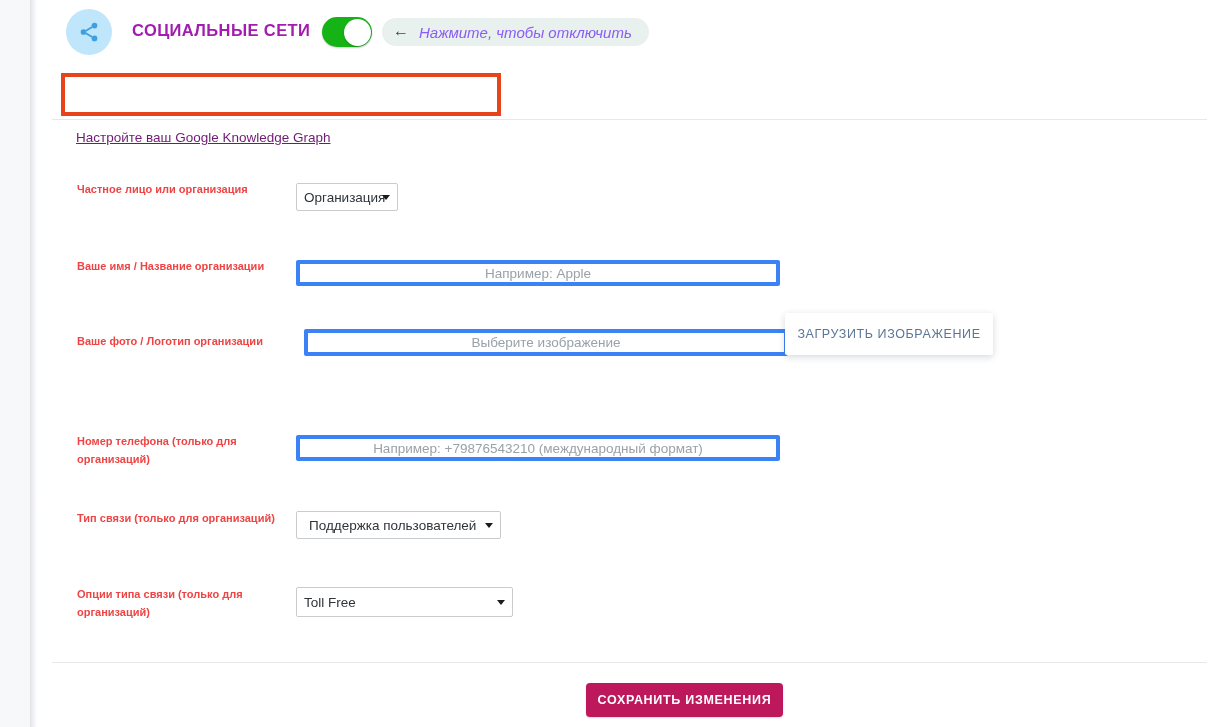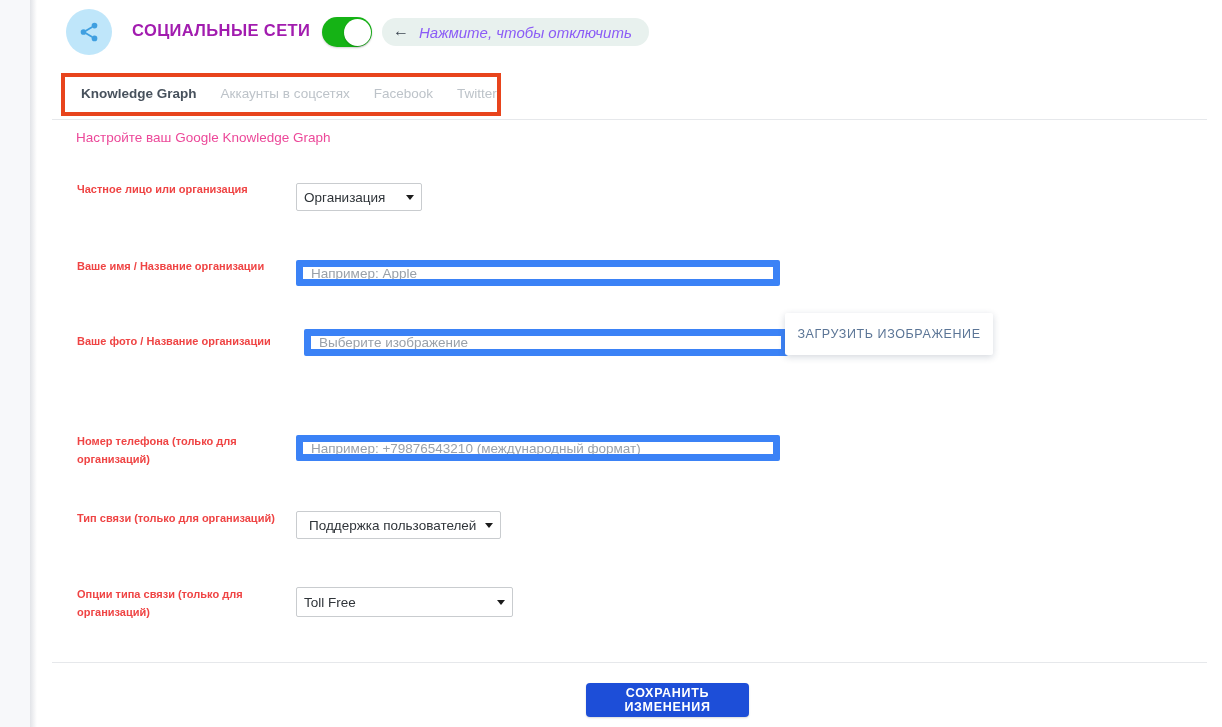--- a/index.html
+++ b/index.html
@@ -280,12 +280,6 @@
       </div>
     </div>
 
-    <div class="tabs">
-      <div class="tab active">Knowledge Graph</div>
-      <div class="tab inactive">Аккаунты в соцсетях</div>
-      <div class="tab inactive">Facebook</div>
-      <div class="tab inactive">Twitter</div>
-    </div>
     <div class="tab-highlight"></div>
 
     <div class="divider top"></div>

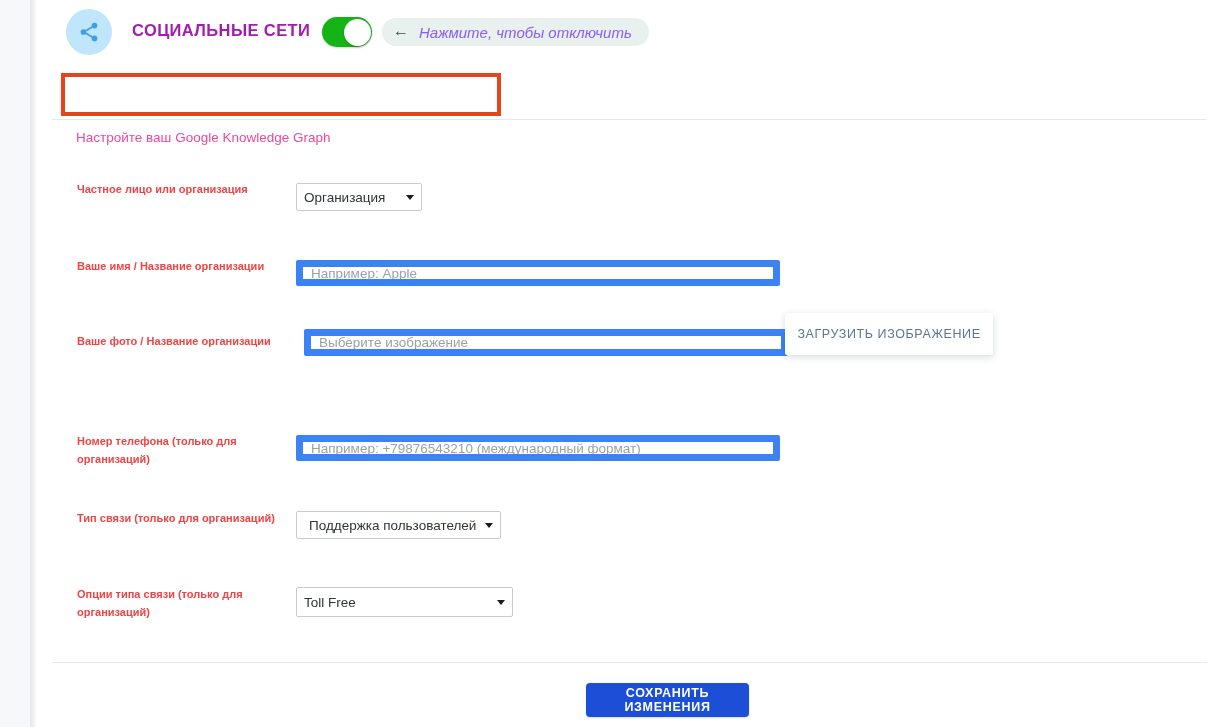--- a/index.html
+++ b/index.html
@@ -155,7 +155,8 @@
     position: absolute;
     left: 39px; top: 130px;
     font-size: 13.5px;
-    color: #ec4899;
+    color: #701a75;
+    text-decoration: underline;
   }
 
   

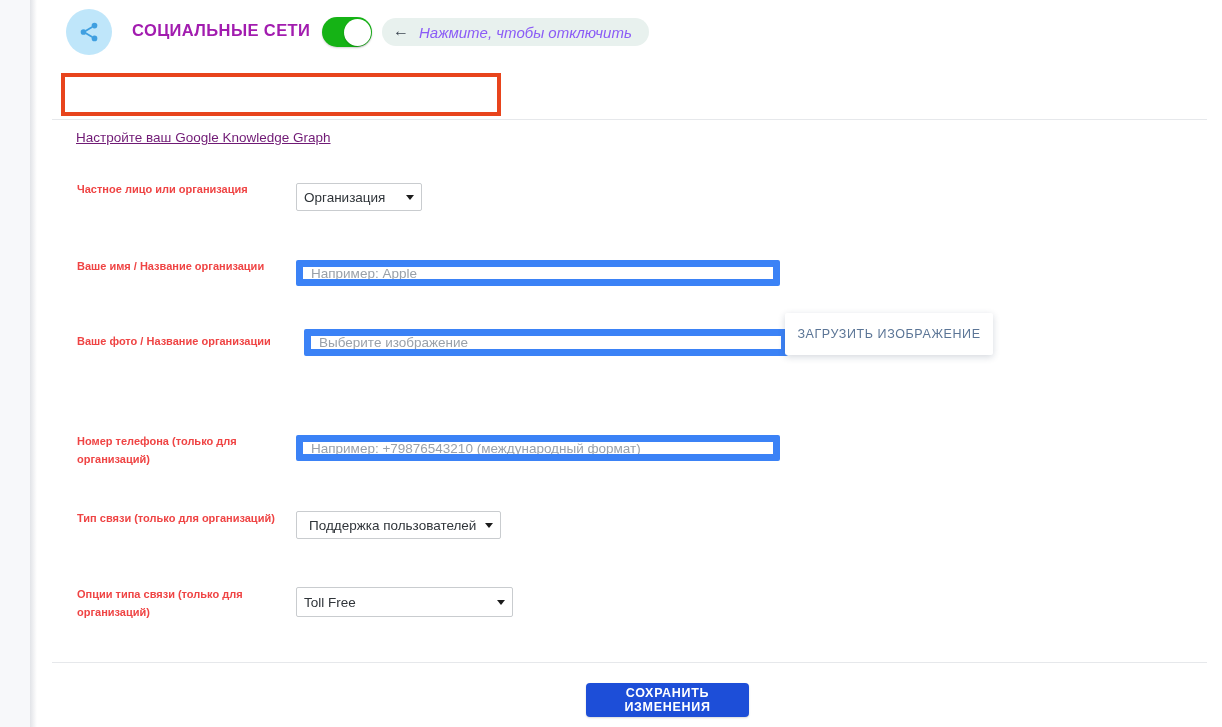--- a/index.html
+++ b/index.html
@@ -293,7 +293,7 @@
         <div class="field-label" style="top:0;">Частное лицо или организация</div>
         <div class="control" style="top:3px;">
           <span class="sel-wrap">
-            <select class="sel" style="width:126px;">
+            <select class="sel" style="width:102px;">
               <option selected="">Организация</option>
             </select>
             <span class="caret"></span>

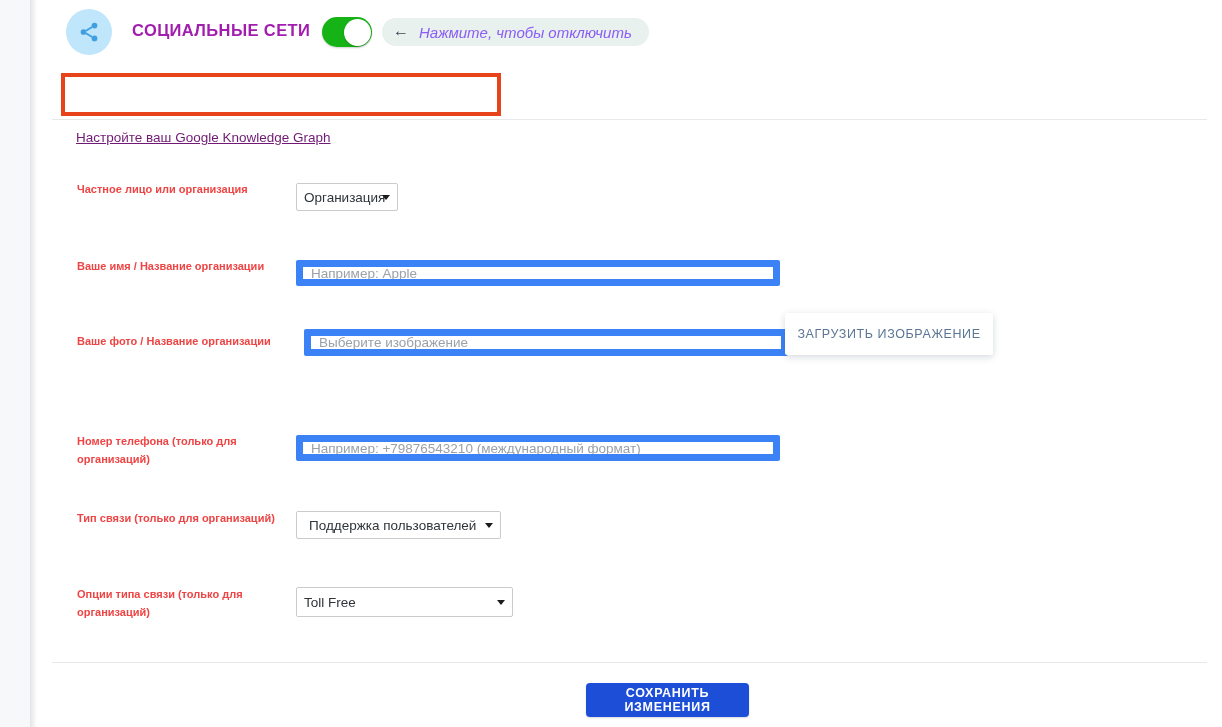--- a/index.html
+++ b/index.html
@@ -206,12 +206,13 @@
     font-size: 13.5px;
     color: #2f3439;
     background: #ffffff;
-    border: 7px solid #3b82f6;
+    border: 4px solid #3b82f6;
     border-radius: 2px;
     height: 26px;
     box-sizing: border-box;
     padding: 2px 8px;
     outline: none;
+    text-align: center;
   }
   input.txt::placeholder { color: #9aa1a9; opacity: 1; }
   input.txt::-moz-placeholder { color: #9aa1a9; opacity: 1; }

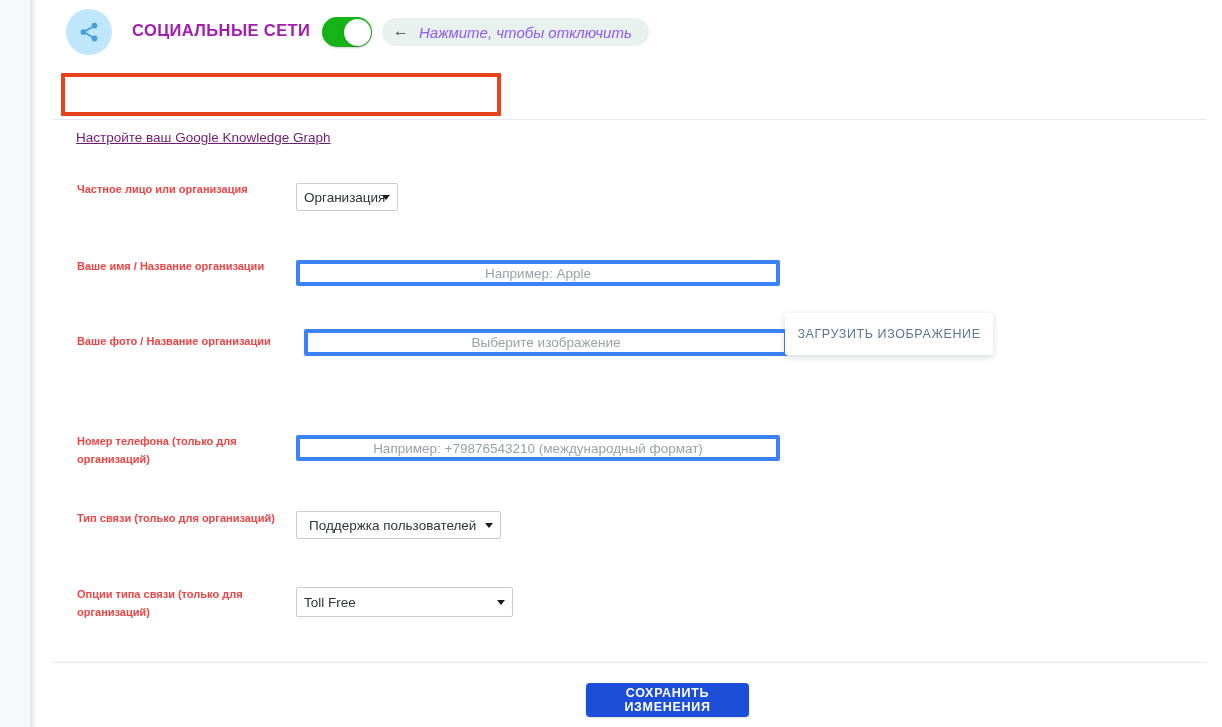--- a/index.html
+++ b/index.html
@@ -310,7 +310,7 @@
       </div>
 
       <div class="field-row" style="top:332px;">
-        <div class="field-label" style="top:0;">Ваше фото / Название организации</div>
+        <div class="field-label" style="top:0;">Ваше фото / Логотип организации</div>
         <div class="control" style="top:-3px;padding-left:8px;">
           <input class="txt" type="text" style="width: 484px; height: 27px;" placeholder="Выберите изображение">
         </div>

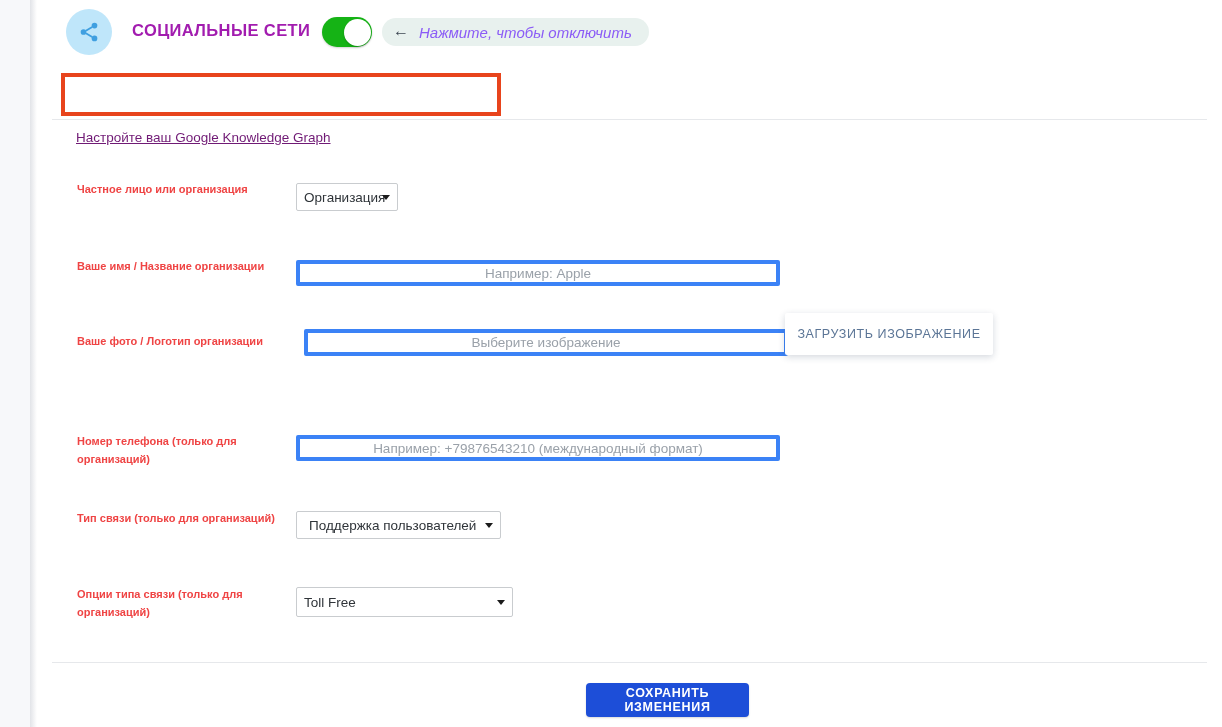--- a/index.html
+++ b/index.html
@@ -236,8 +236,8 @@
   .save-btn {
     position: absolute;
     left: 549px; top: 683px;
-    width: 163px; height: 34px;
-    background: #1d4ed8;
+    width: 197px; height: 34px;
+    background: #be185d;
     border: none;
     border-radius: 4px;
     color: #ffffff;

